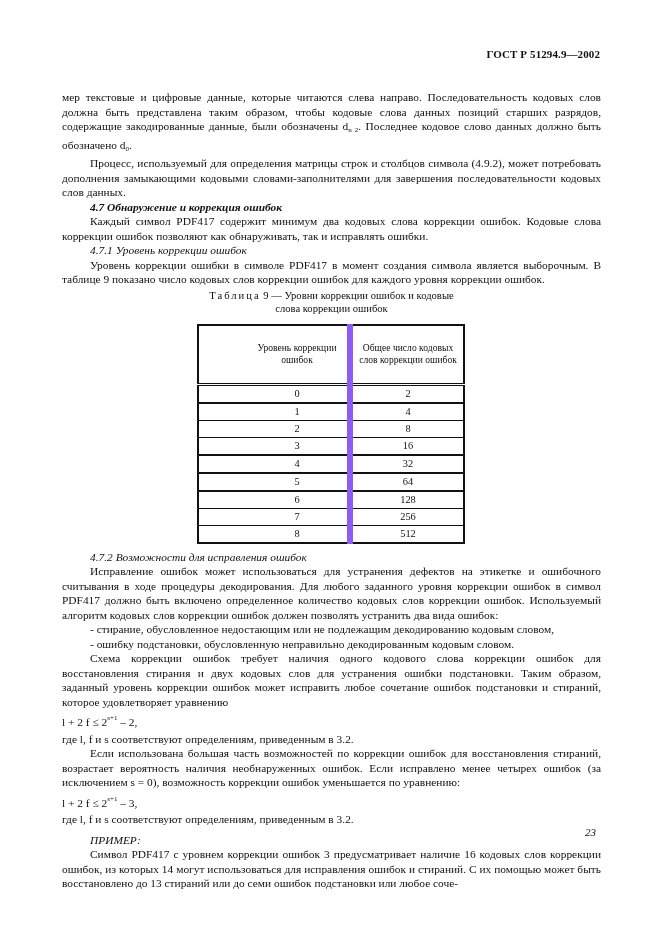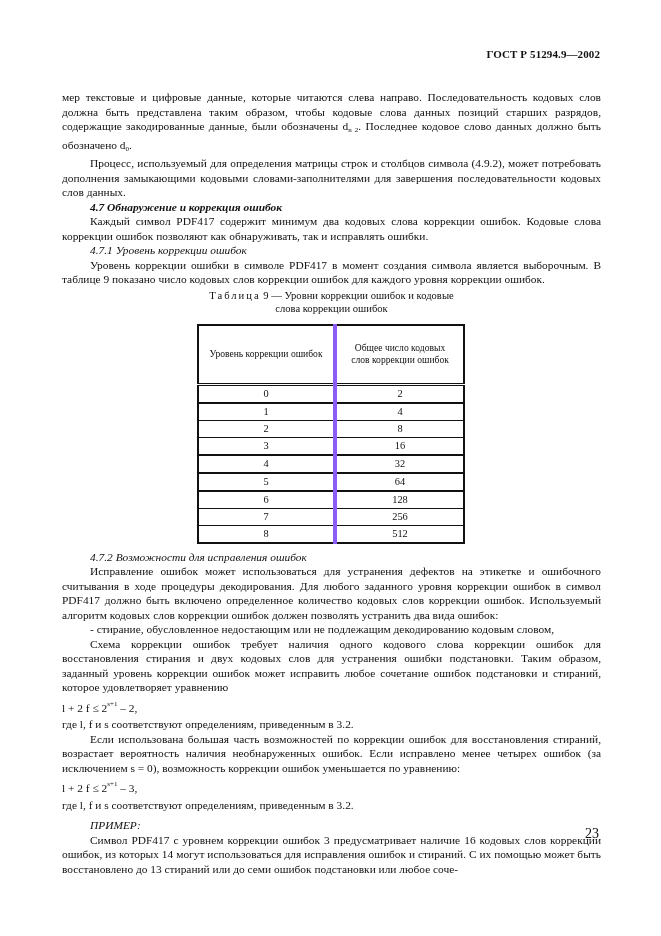--- a/index.html
+++ b/index.html
@@ -20,7 +20,7 @@
   table.t9 { border: 2px solid #111; }
   table.t9 th { height: 40px; line-height: 12.5px; font-size: 9.6px; }
   table.t9 thead tr { border-bottom: 3px double #111; }
-  table.t9 th:first-child, table.t9 td:first-child { border-right: 4px solid #8b5cf6; width: 134px; }
+  table.t9 th:first-child, table.t9 td:first-child { border-right: 6px solid #8b5cf6; width: 134px; padding-left: 48px; }
   table.t9 td { height: 16px; line-height: 16px; }
   table.t9 tr.thick td { border-top: 2px solid #111; }
   .formula { text-align: left; margin: 2px 0 2px 0; }

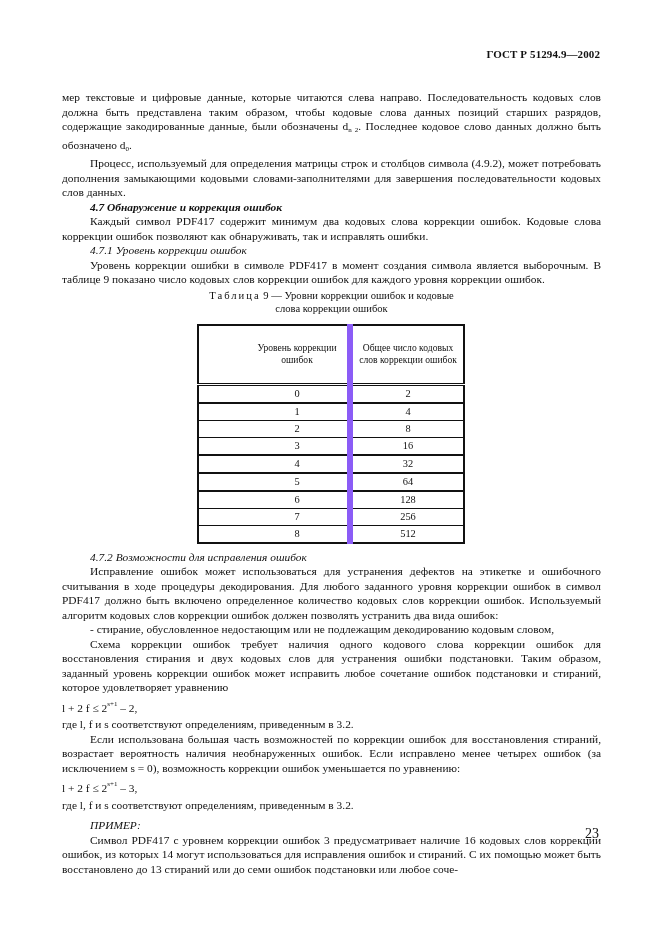--- a/index.html
+++ b/index.html
@@ -99,6 +99,7 @@
   <p class="p ind-h">4.7.2 Возможности для исправления ошибок</p>
   <p class="p ind">Исправление ошибок может использоваться для устранения дефектов на этикетке и ошибочного считывания в ходе процедуры декодирования. Для любого заданного уровня коррекции ошибок в символ PDF417 должно быть включено определенное количество кодовых слов коррекции ошибок. Используемый алгоритм кодовых слов коррекции ошибок должен позволять устранить два вида ошибок:</p>
   <p class="p li">- стирание, обусловленное недостающим или не подлежащим декодированию кодовым словом,</p>
+  <p class="p li">- ошибку подстановки, обусловленную неправильно декодированным кодовым словом.</p>
   <p class="p ind">Схема коррекции ошибок требует наличия одного кодового слова коррекции ошибок для восстановления стирания и двух кодовых слов для устранения ошибки подстановки. Таким образом, заданный уровень коррекции ошибок может исправить любое сочетание ошибок подстановки и стираний, которое удовлетворяет уравнению</p>
   <div class="formula"><span>l + 2 f ≤ 2</span><span class="sup">s+1</span><span> – 2,</span></div>
   <p class="p">где l, f и s соответствуют определениям, приведенным в 3.2.</p>

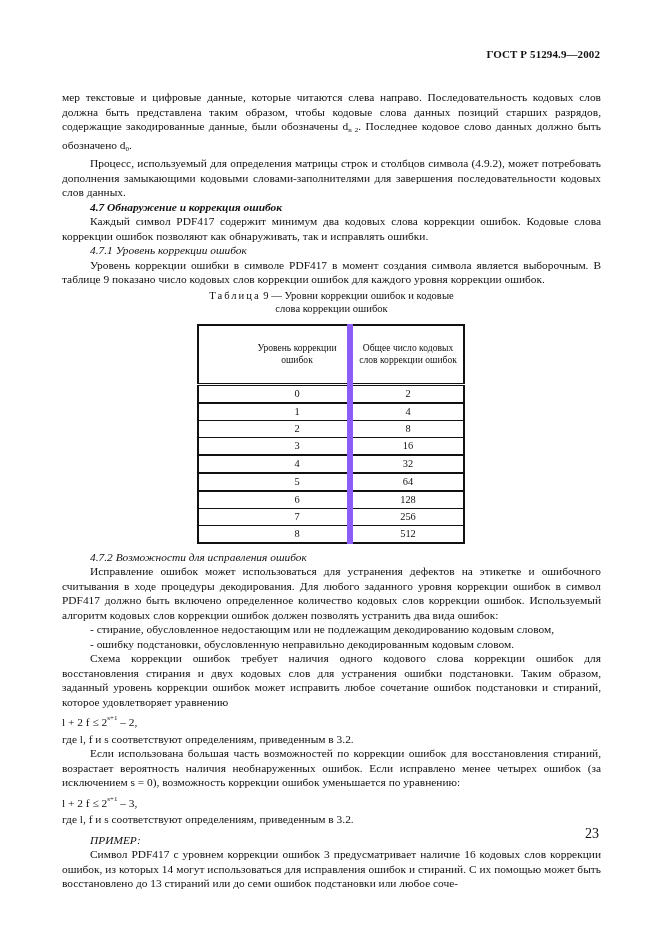--- a/index.html
+++ b/index.html
@@ -25,7 +25,7 @@
   table.t9 tr.thick td { border-top: 2px solid #111; }
   .formula { text-align: left; margin: 2px 0 2px 0; }
   .gap { height: 6px; }
-  .pagenum { position: absolute; top: 826px; left: 585px; font-size: 14px; }
+  .pagenum { position: absolute; top: 826px; left: 585px; font-size: 11px; font-style: italic; }
   .li { padding-left: 28px; }
 </style>
 </head>

